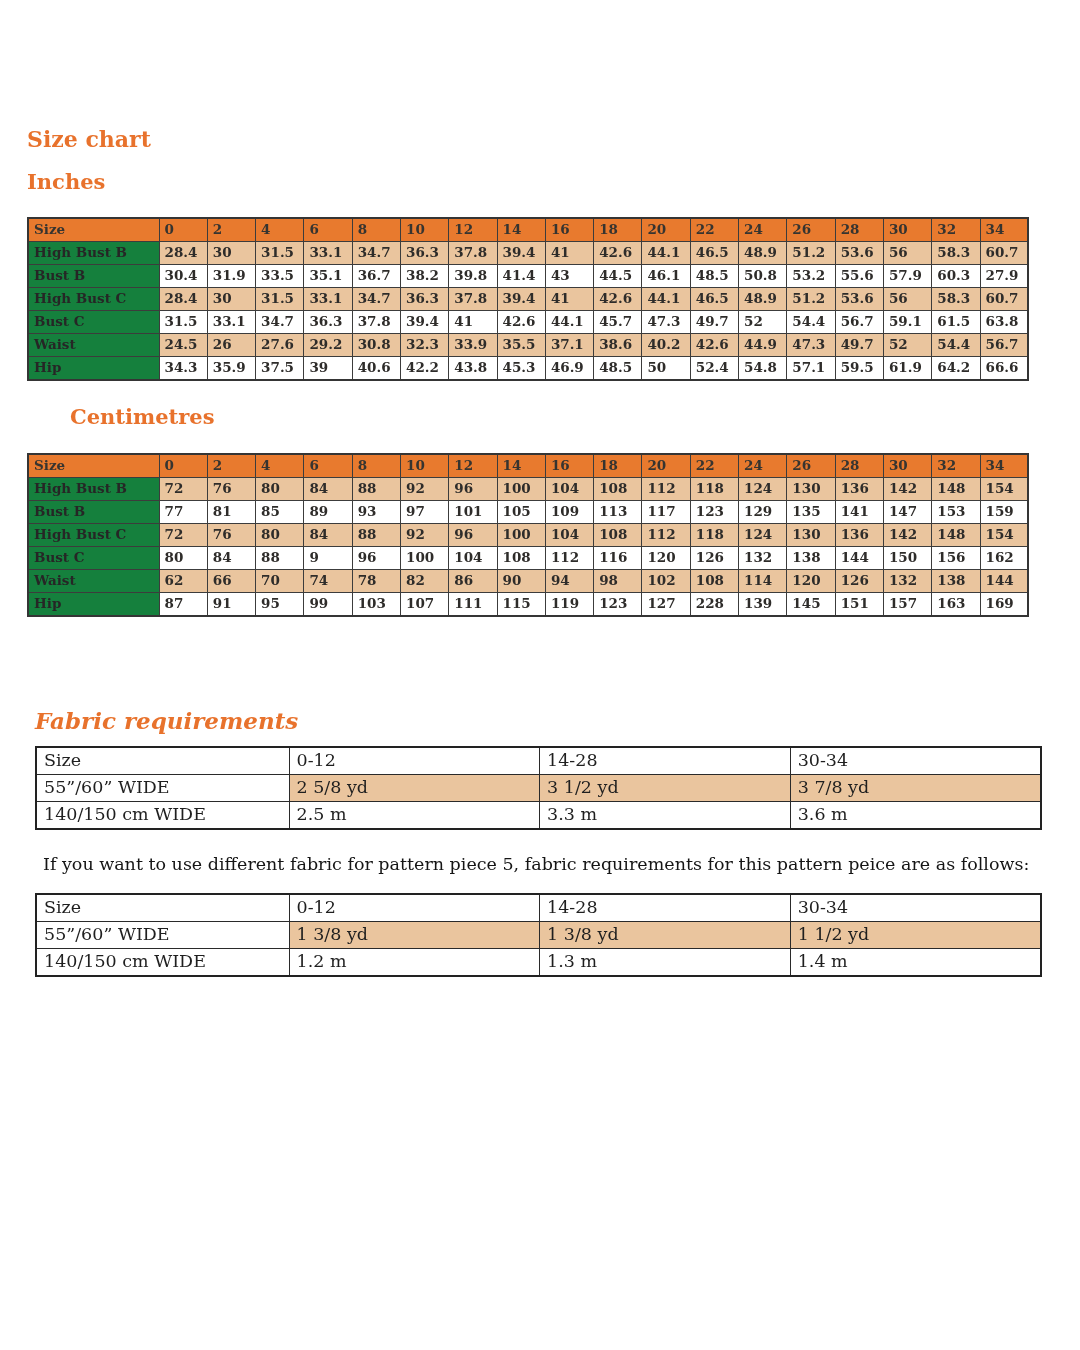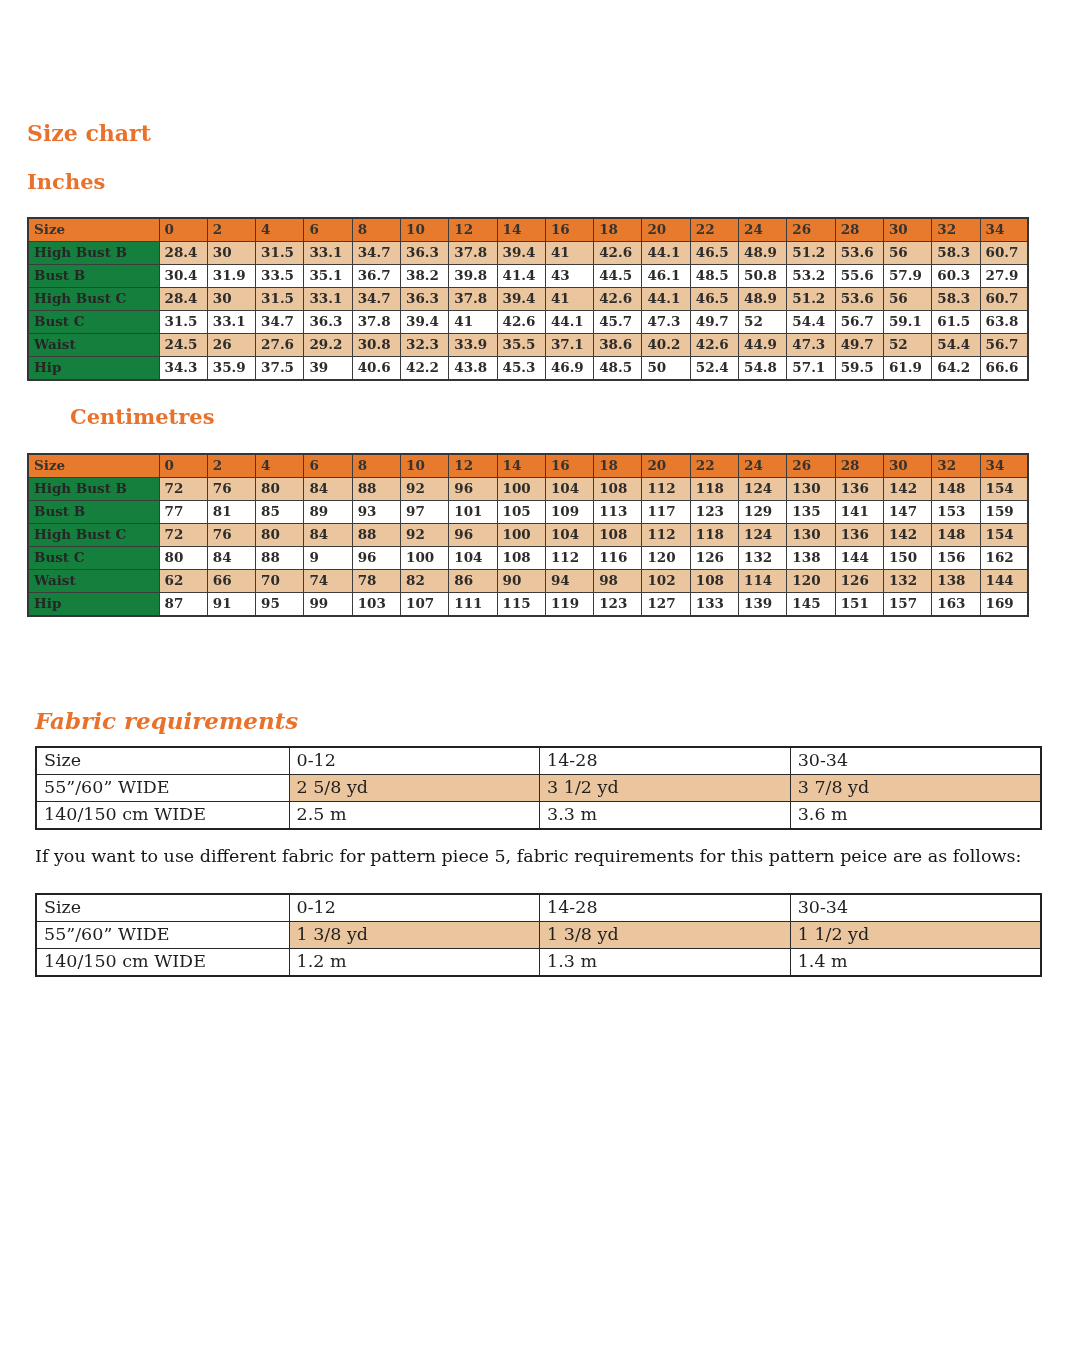--- a/index.html
+++ b/index.html
@@ -19,7 +19,7 @@
     font-weight: bold;
     color: #e8722c;
   }
-  #size-chart-heading { top: 120px; font-size: 22px; }
+  #size-chart-heading { top: 126px; font-size: 22px; }
   #inches-heading     { top: 169px; font-size: 21px; }
   #cm-heading         { top: 404px; font-size: 21px; margin-left: 43px; }
   #fabric-heading     { top: 707px; left: 35px; font-size: 23px; font-style: italic; }

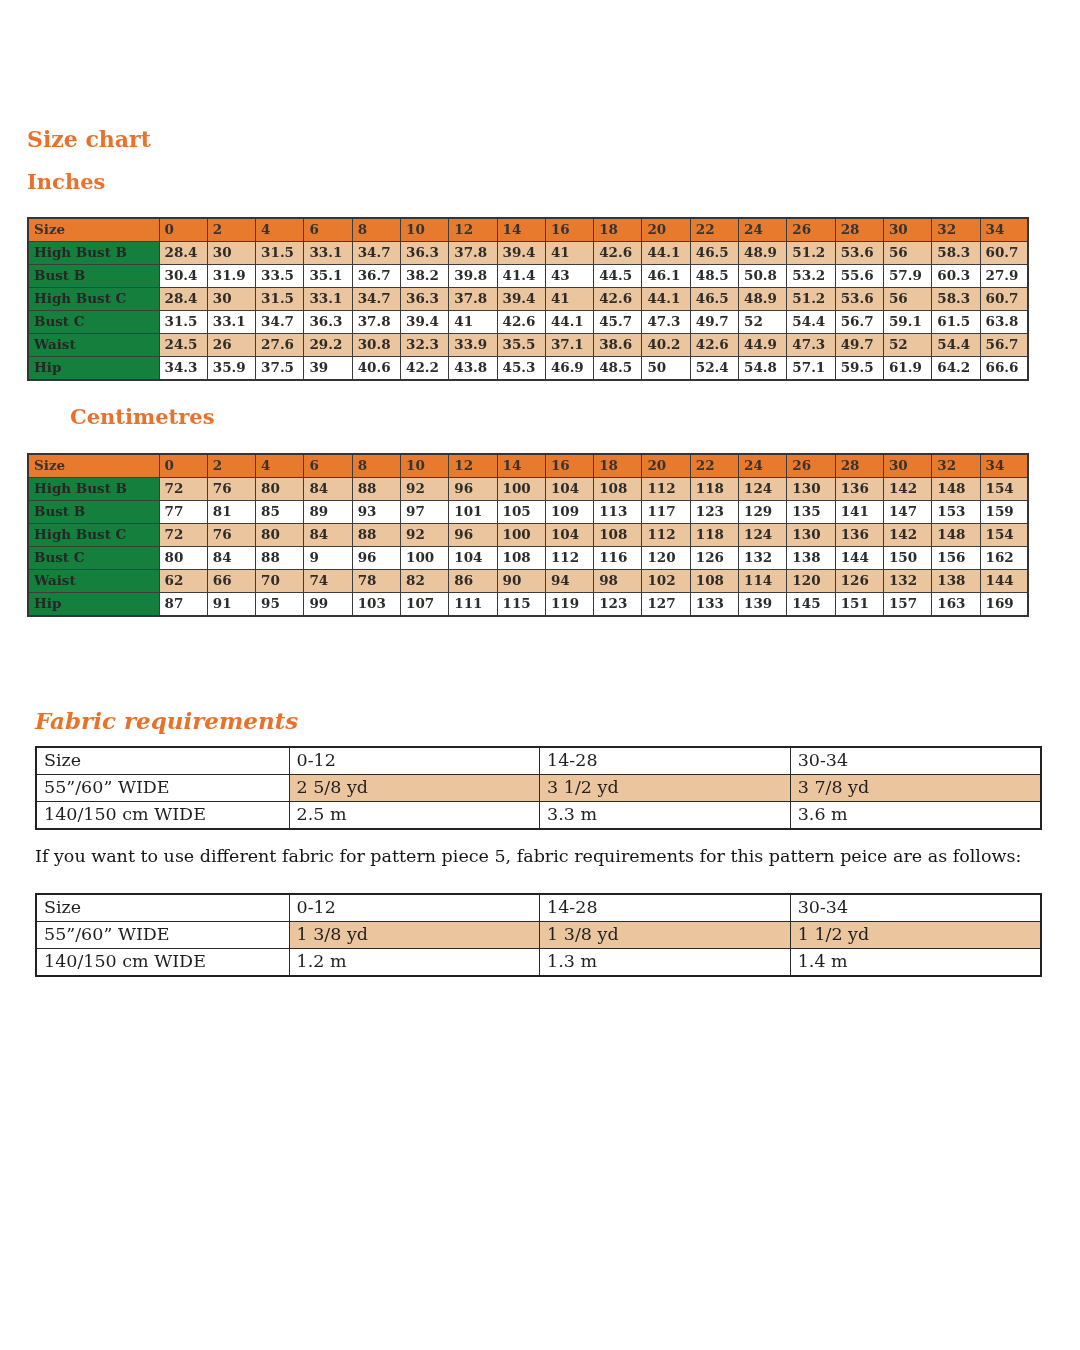--- a/index.html
+++ b/index.html
@@ -444,7 +444,7 @@
           <td>119</td>
           <td>123</td>
           <td>127</td>
-          <td>133</td>
+          <td>228</td>
           <td>139</td>
           <td>145</td>
           <td>151</td>

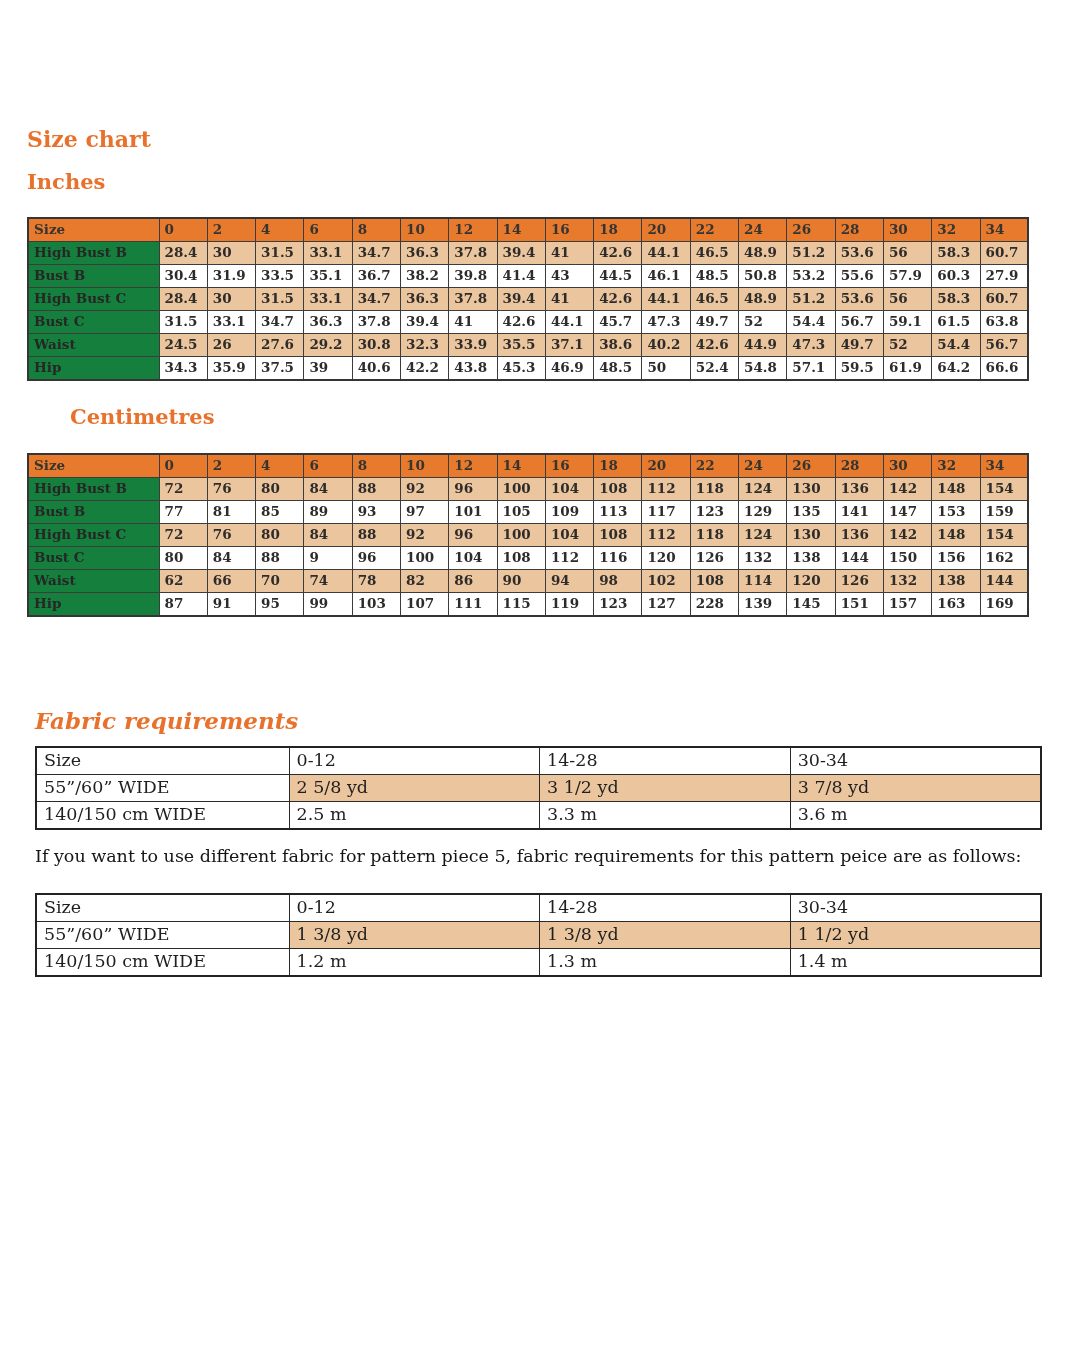--- a/index.html
+++ b/index.html
@@ -89,7 +89,7 @@
     left: 35px;
     top: 846px;
     width: 1010px;
-    margin: 0;
+    margin: 8px;
     font-size: 17.5px;
     color: #151515;
   }

